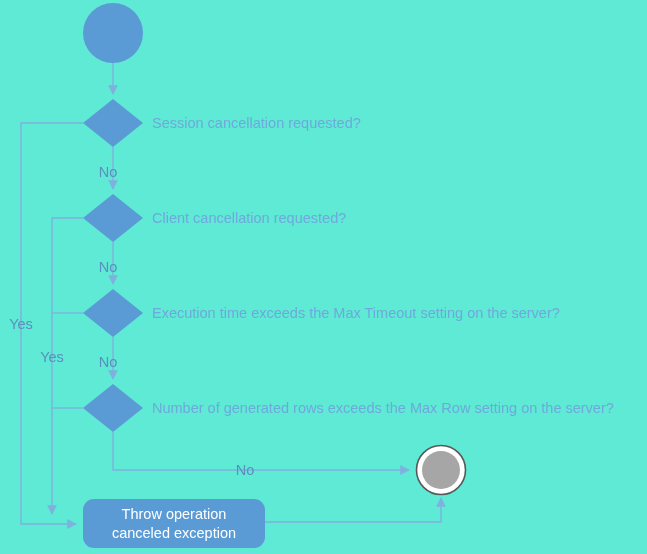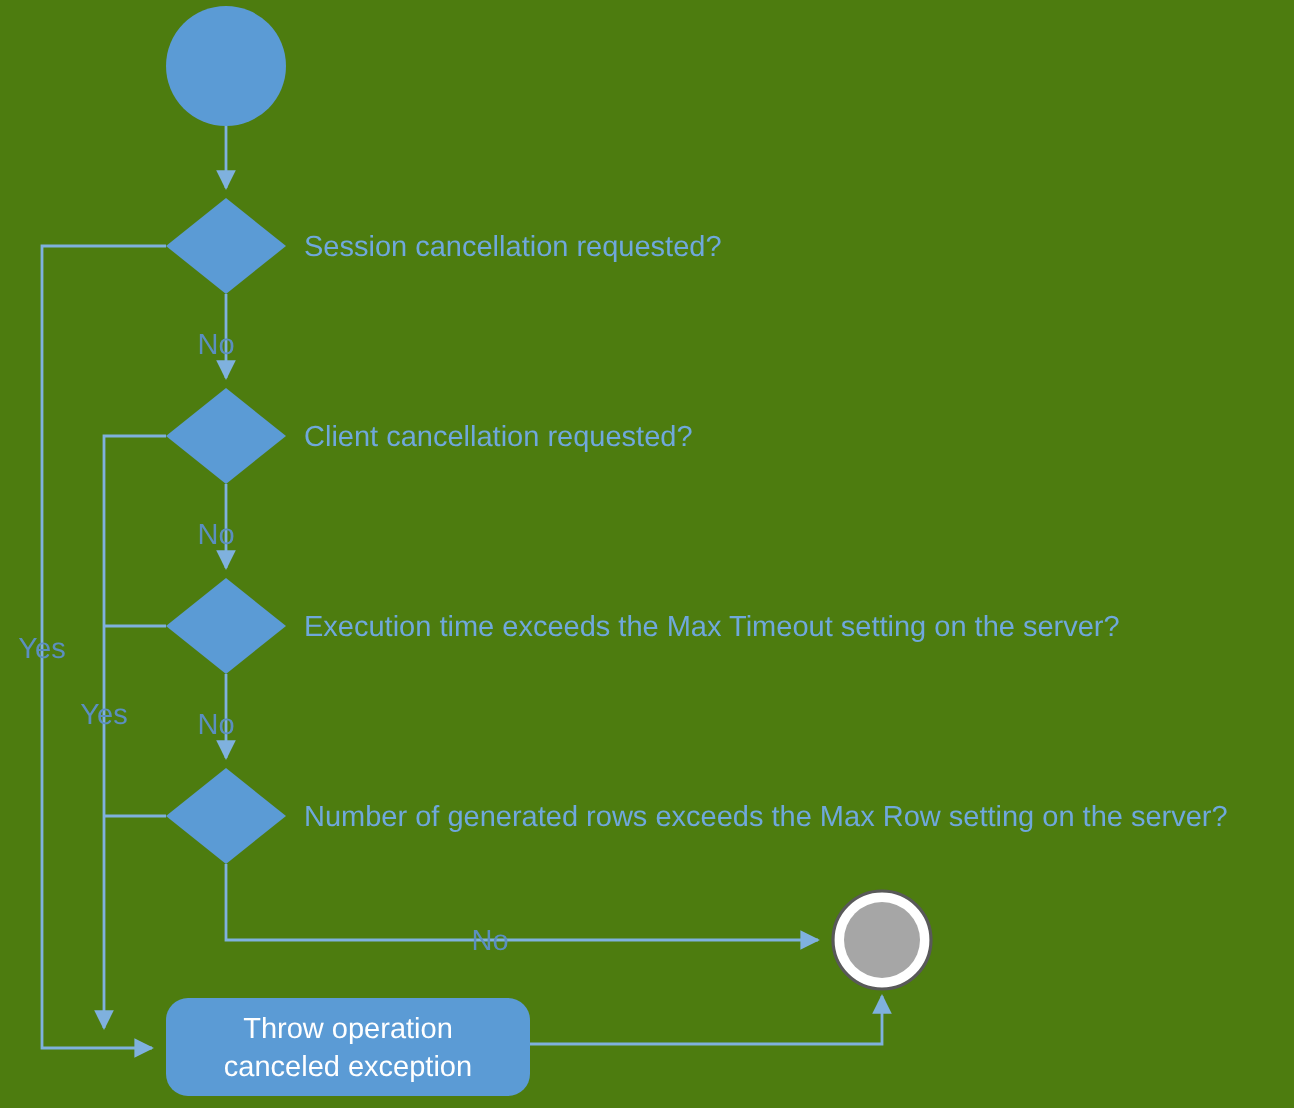--- a/index.html
+++ b/index.html
@@ -17,7 +17,7 @@
     position: relative;
     width: 647px;
     height: 554px;
-    background: #4d7c0f;
+    background: #5eead4;
   }
   svg#flow-svg {
     position: absolute;

